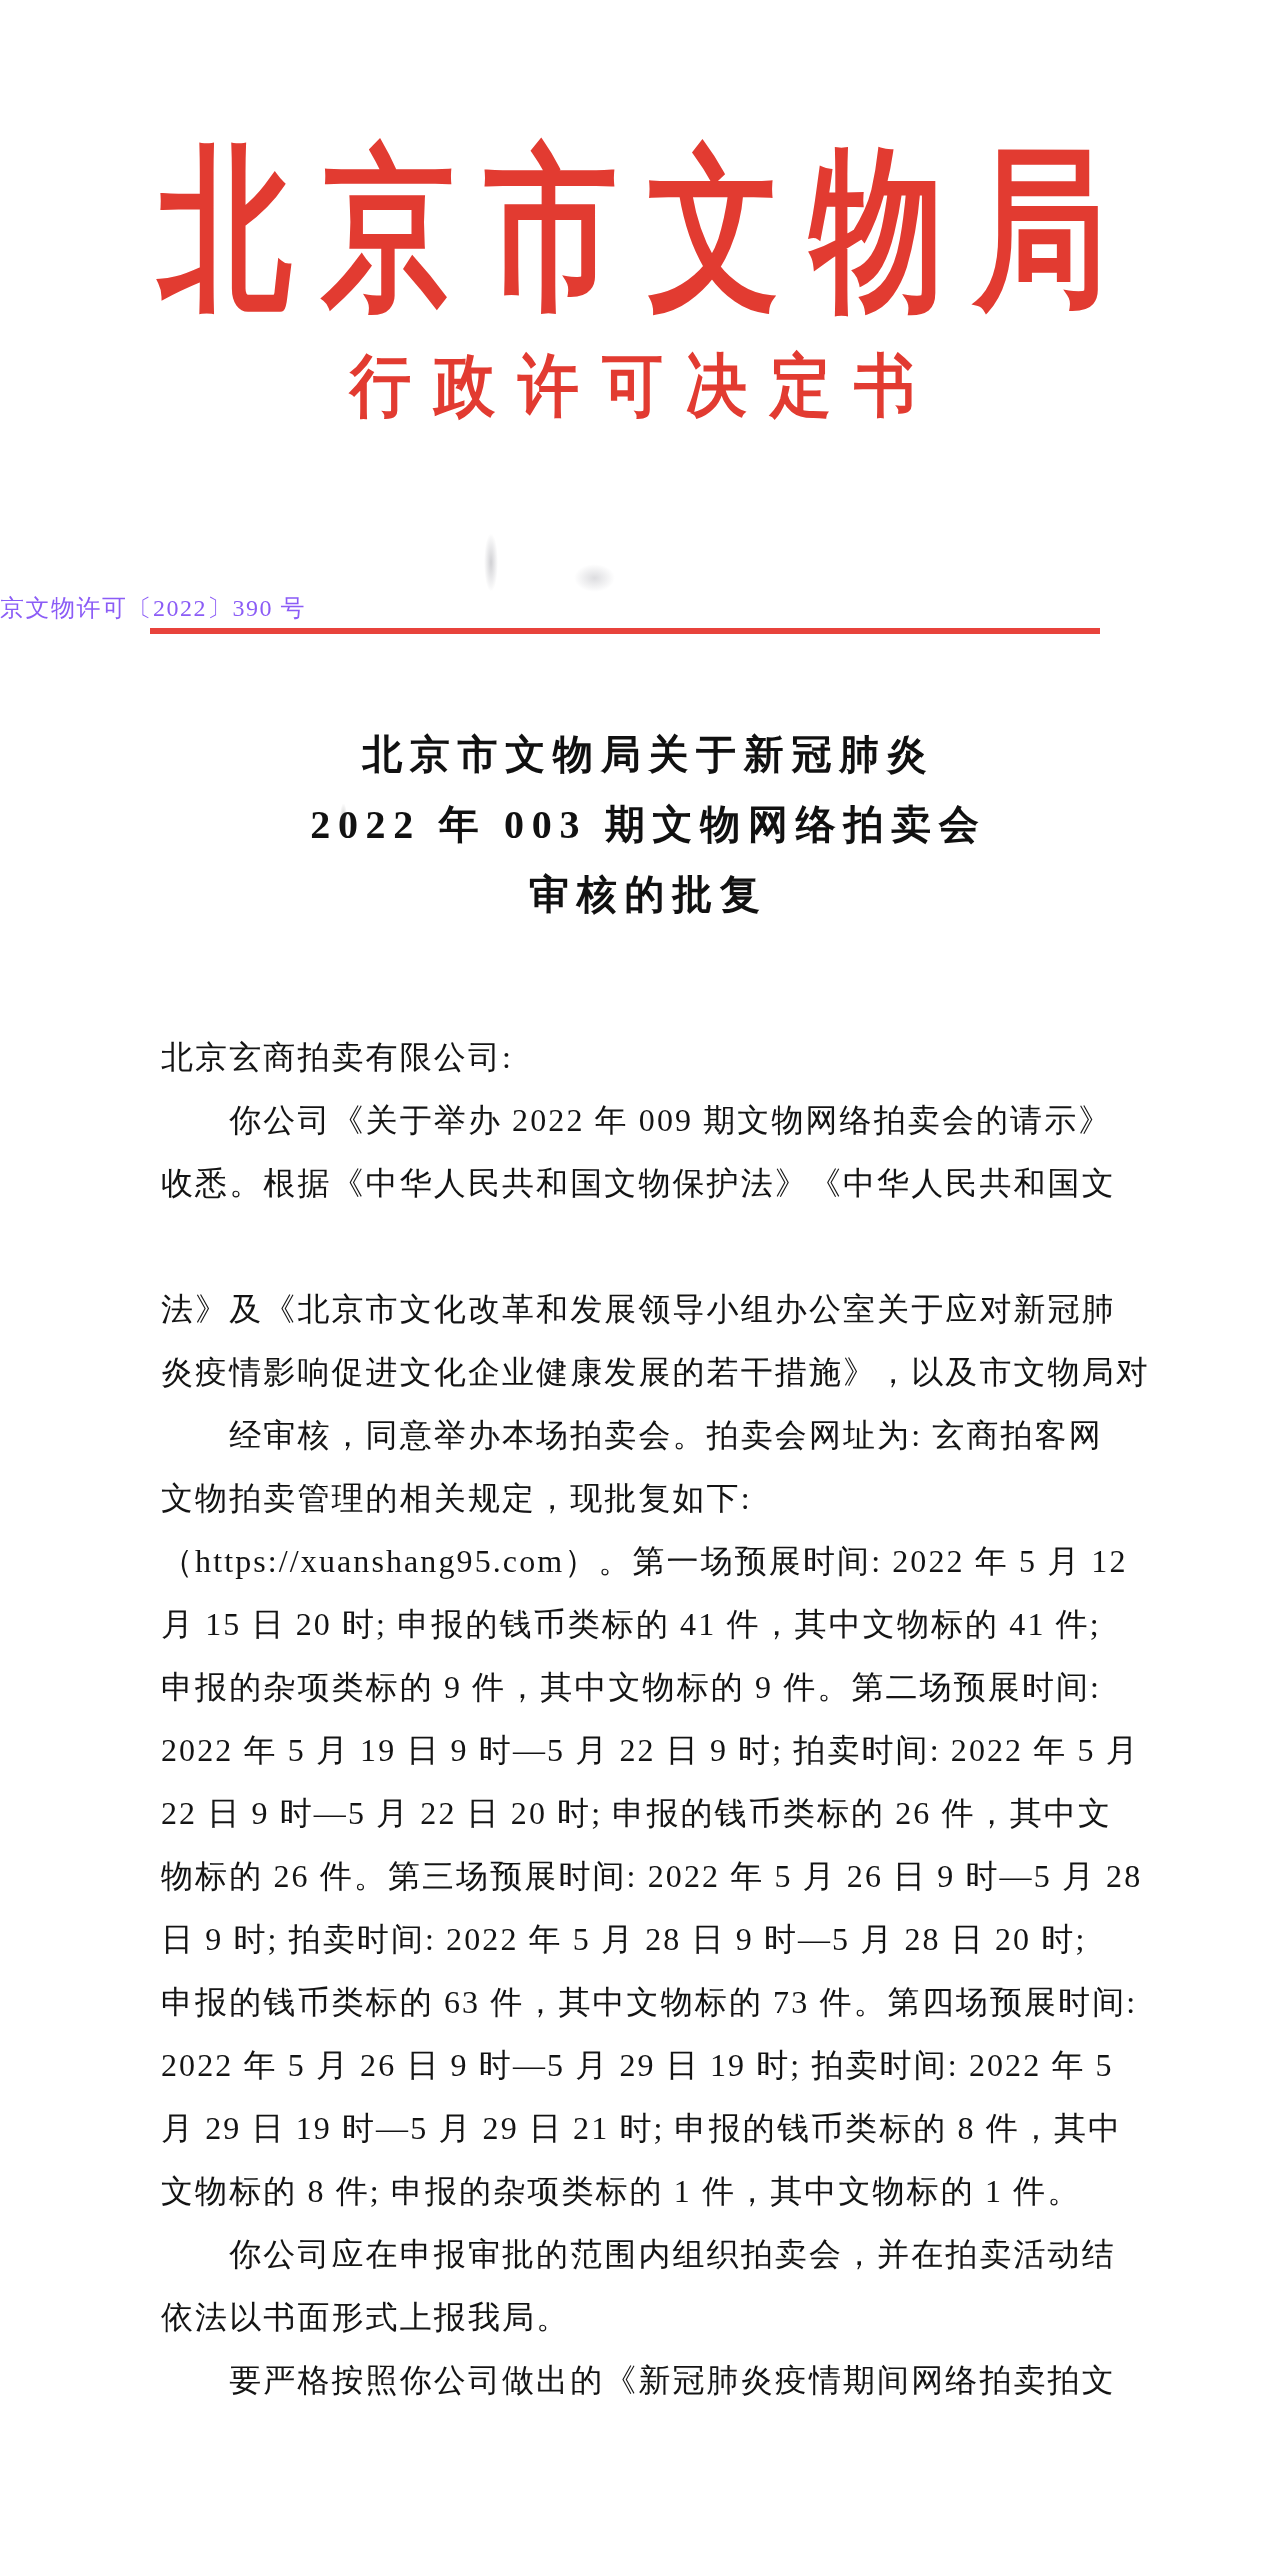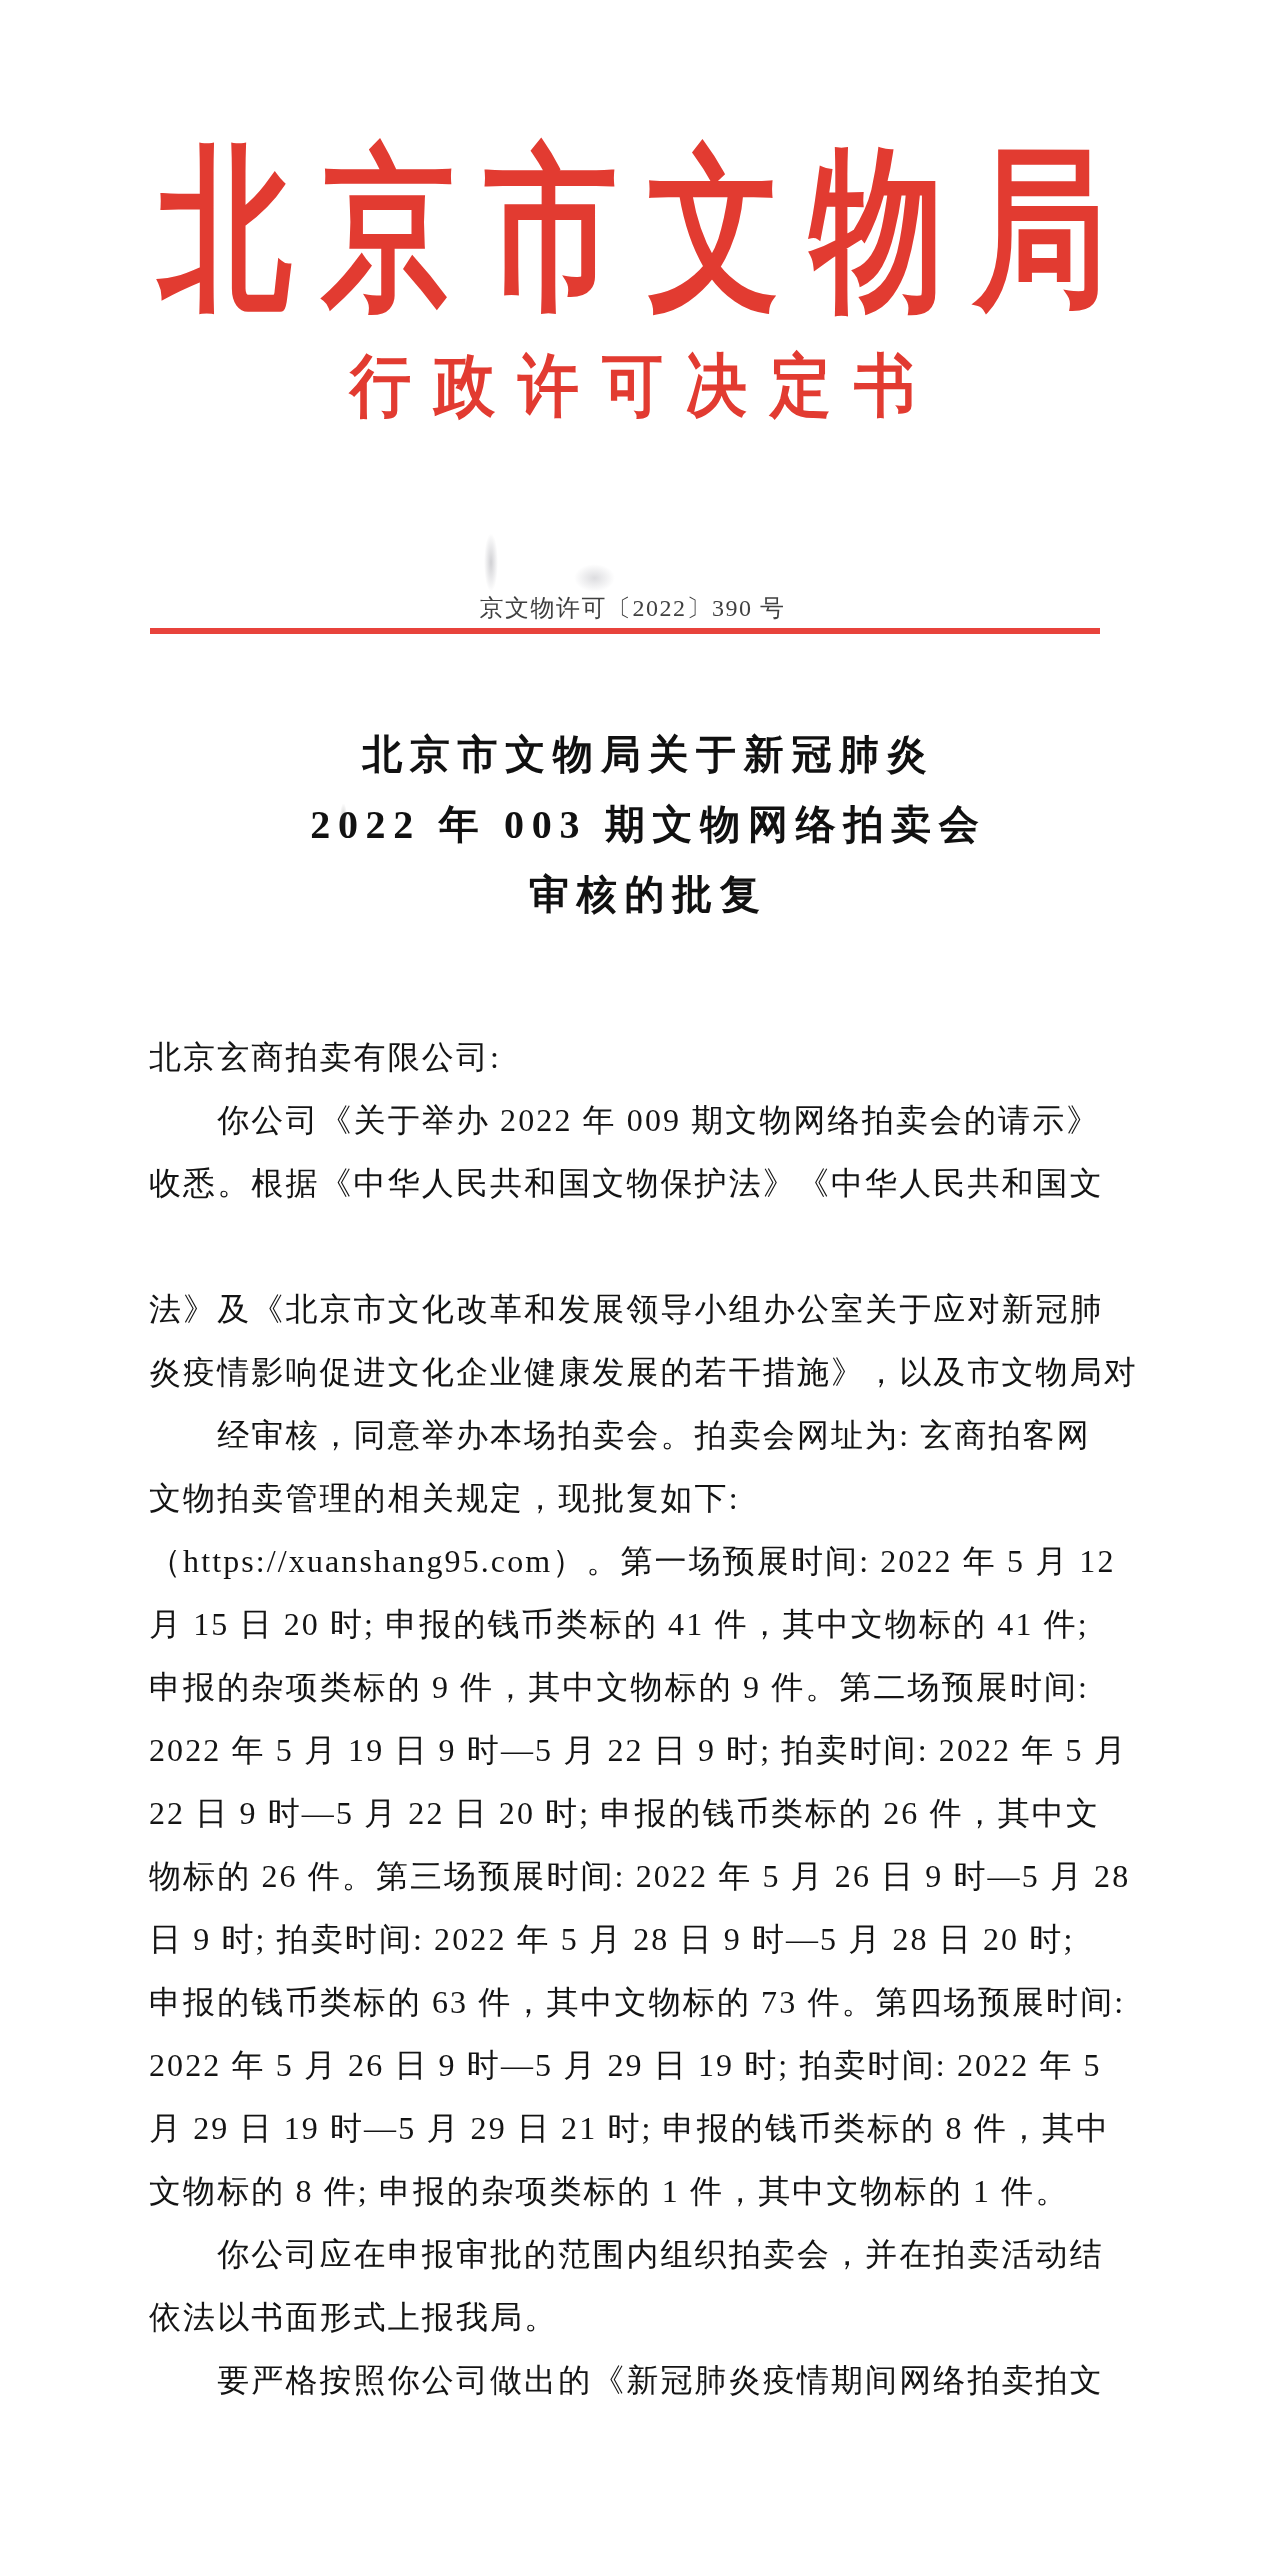--- a/index.html
+++ b/index.html
@@ -32,8 +32,7 @@
   }
   .doc-no{
     position:absolute;top:594px;left:0;width:100%;
-    text-align:center;
-    font-size:24px;line-height:1.2;color:#404040;
+    font-size:24px;line-height:1.2;color:#8b5cf6;
     letter-spacing:1.5px;white-space:nowrap;
   }
   .red-line{

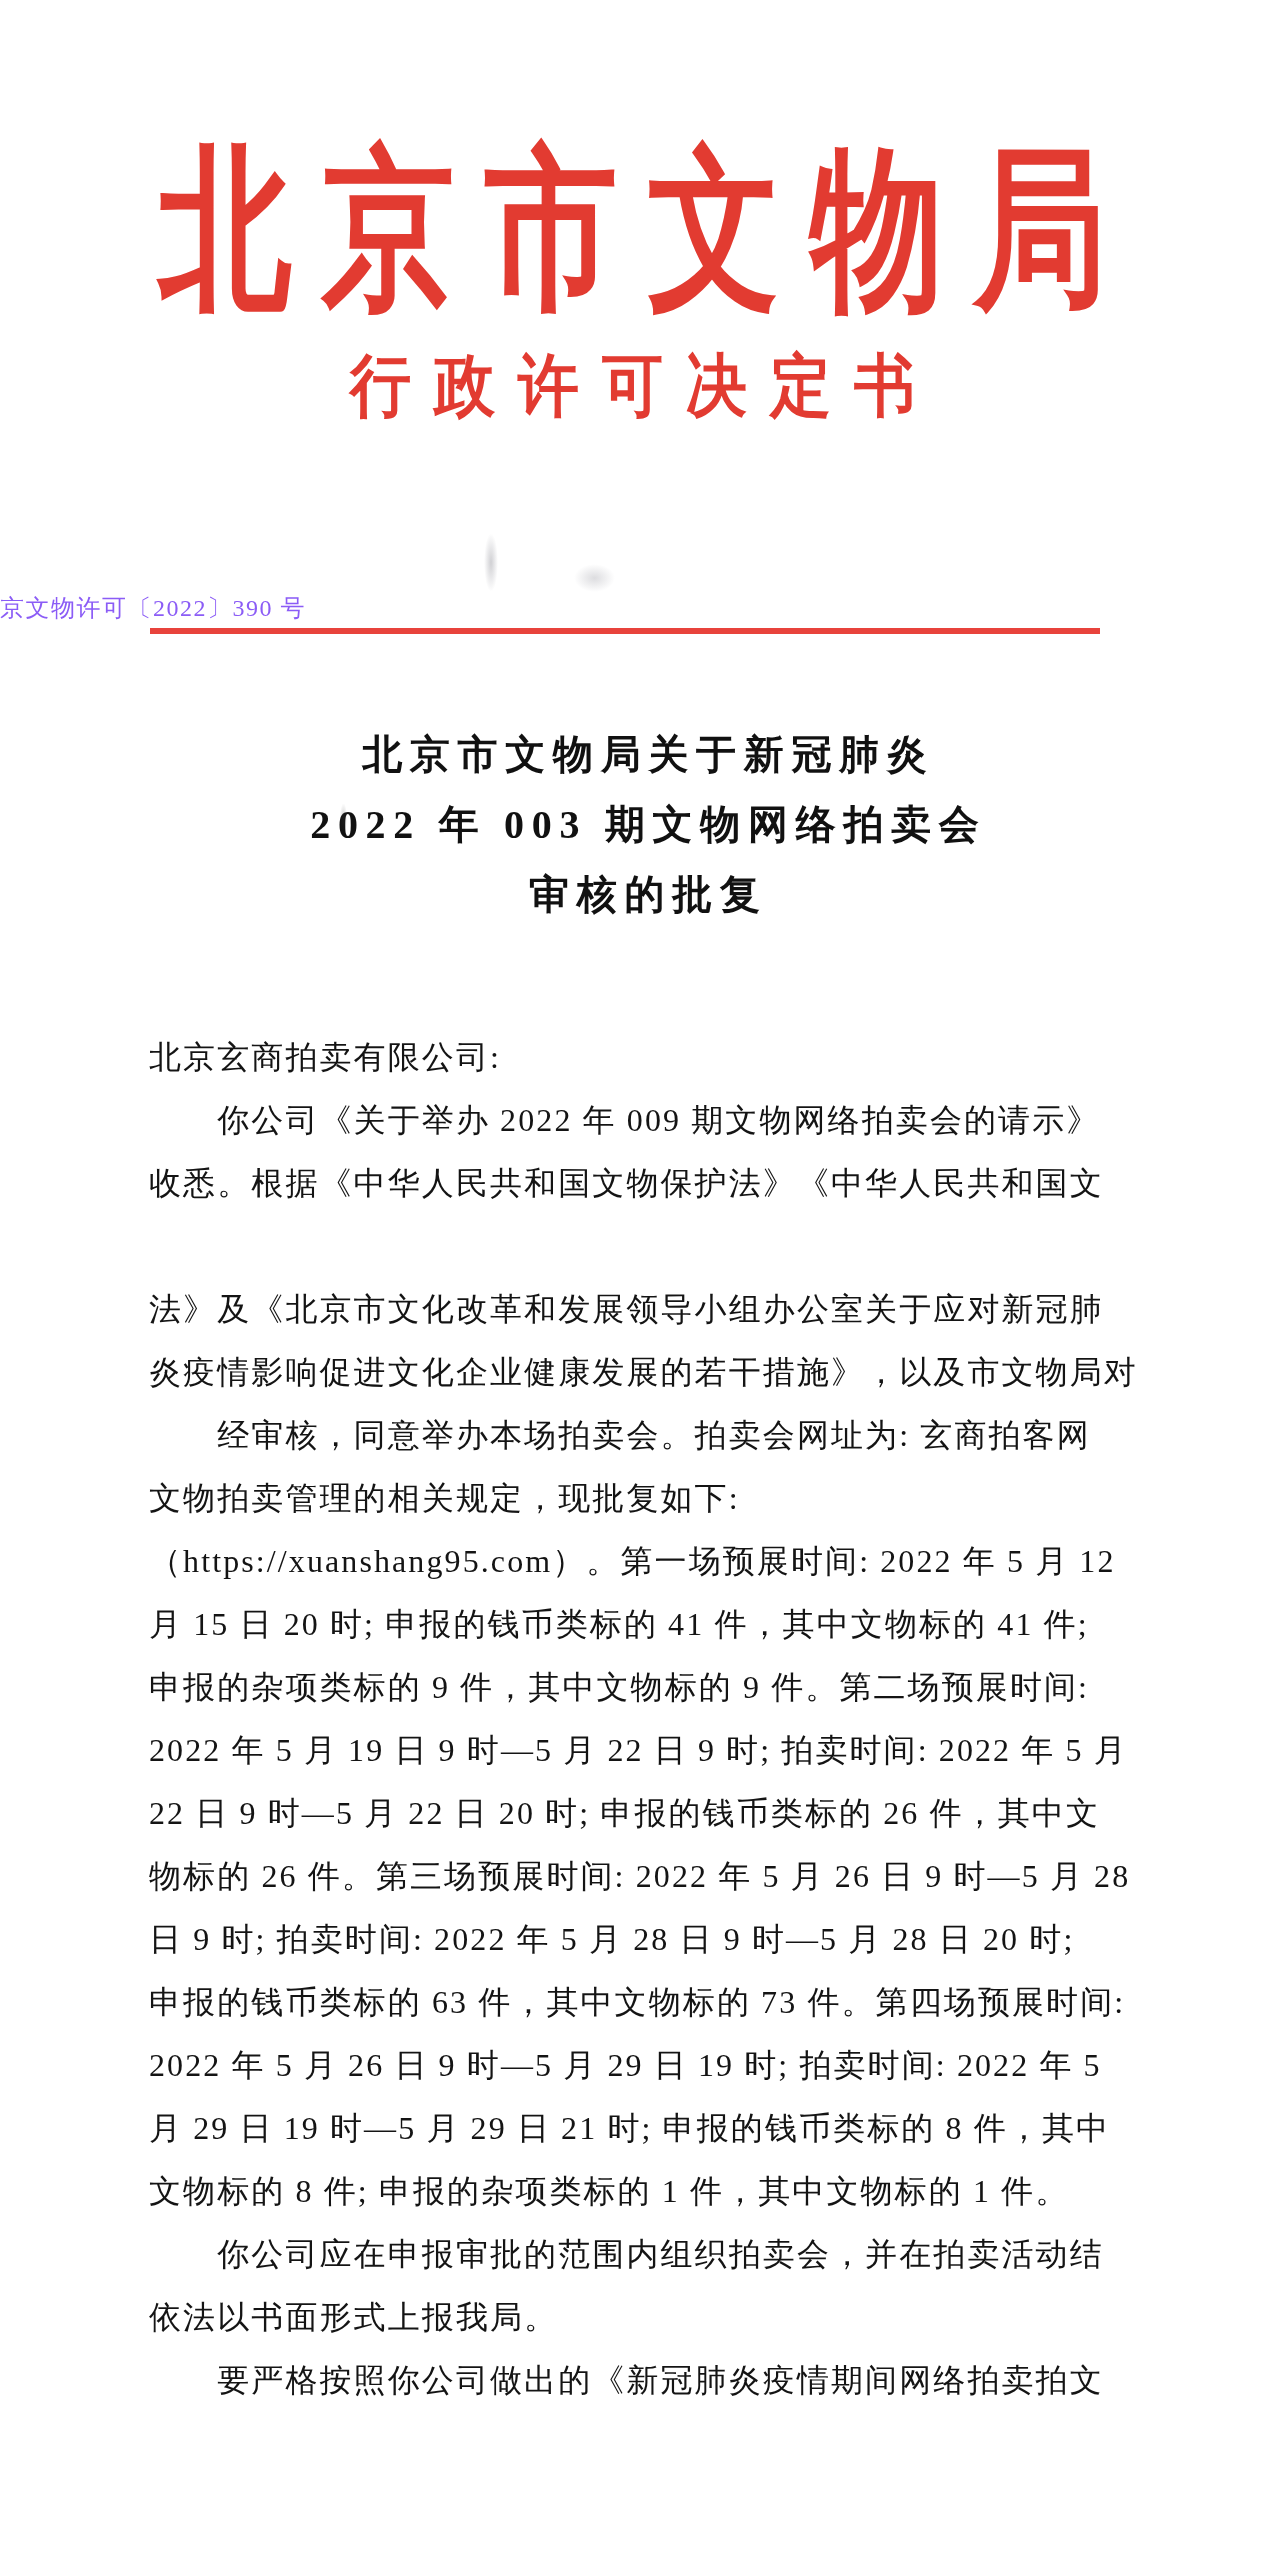--- a/index.html
+++ b/index.html
@@ -59,6 +59,7 @@
     font-size:32px;color:#141414;
     letter-spacing:2.1px;
     white-space:nowrap;
+    margin-left:12px;
   }
   
   .smudge{position:absolute;pointer-events:none;}

